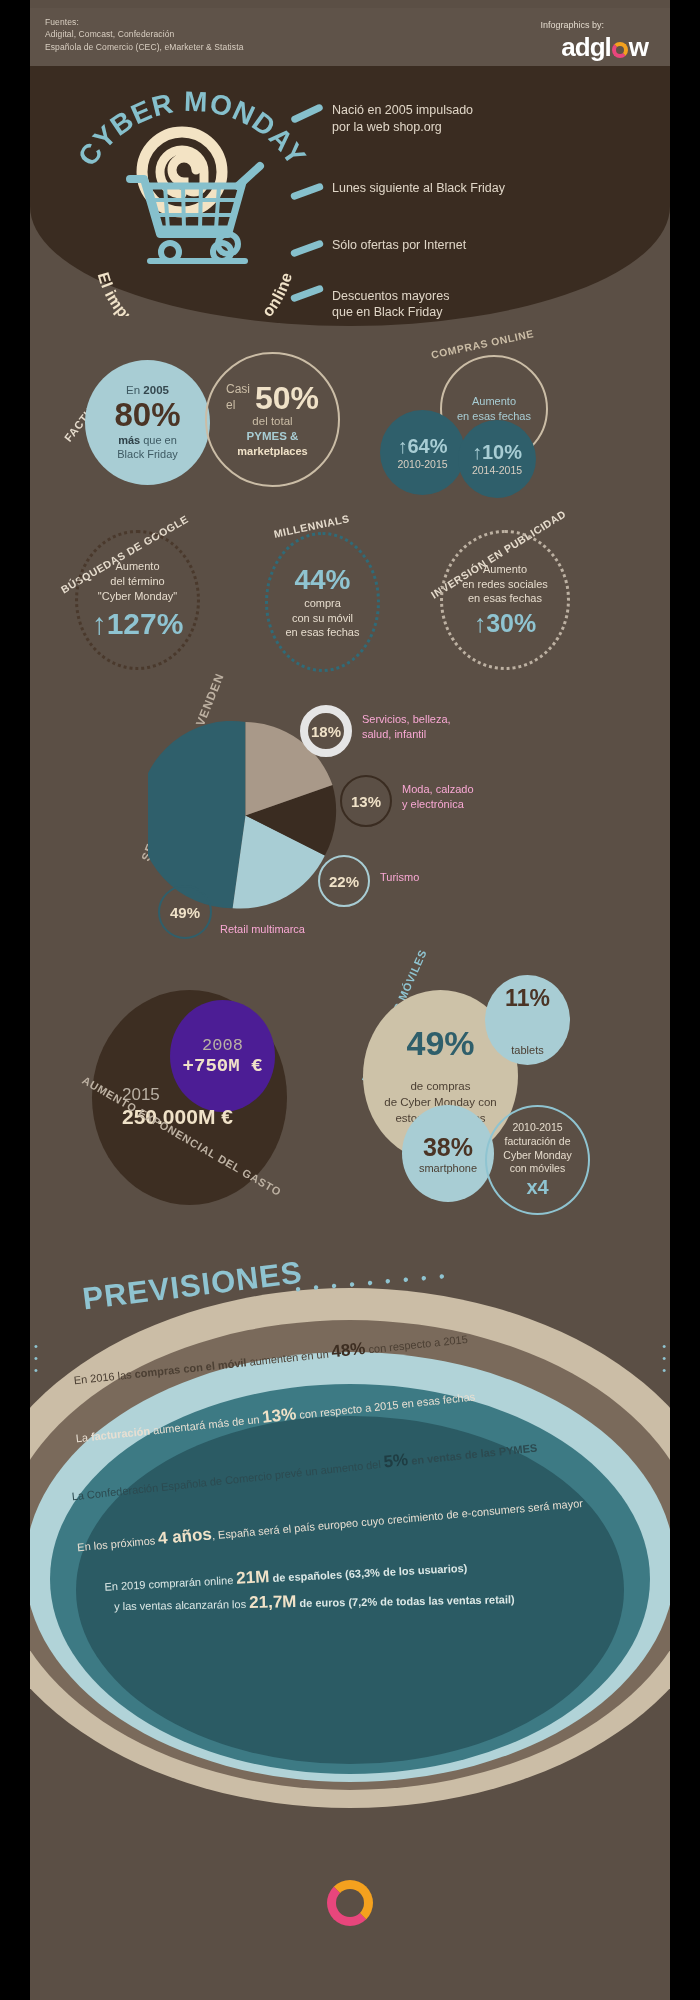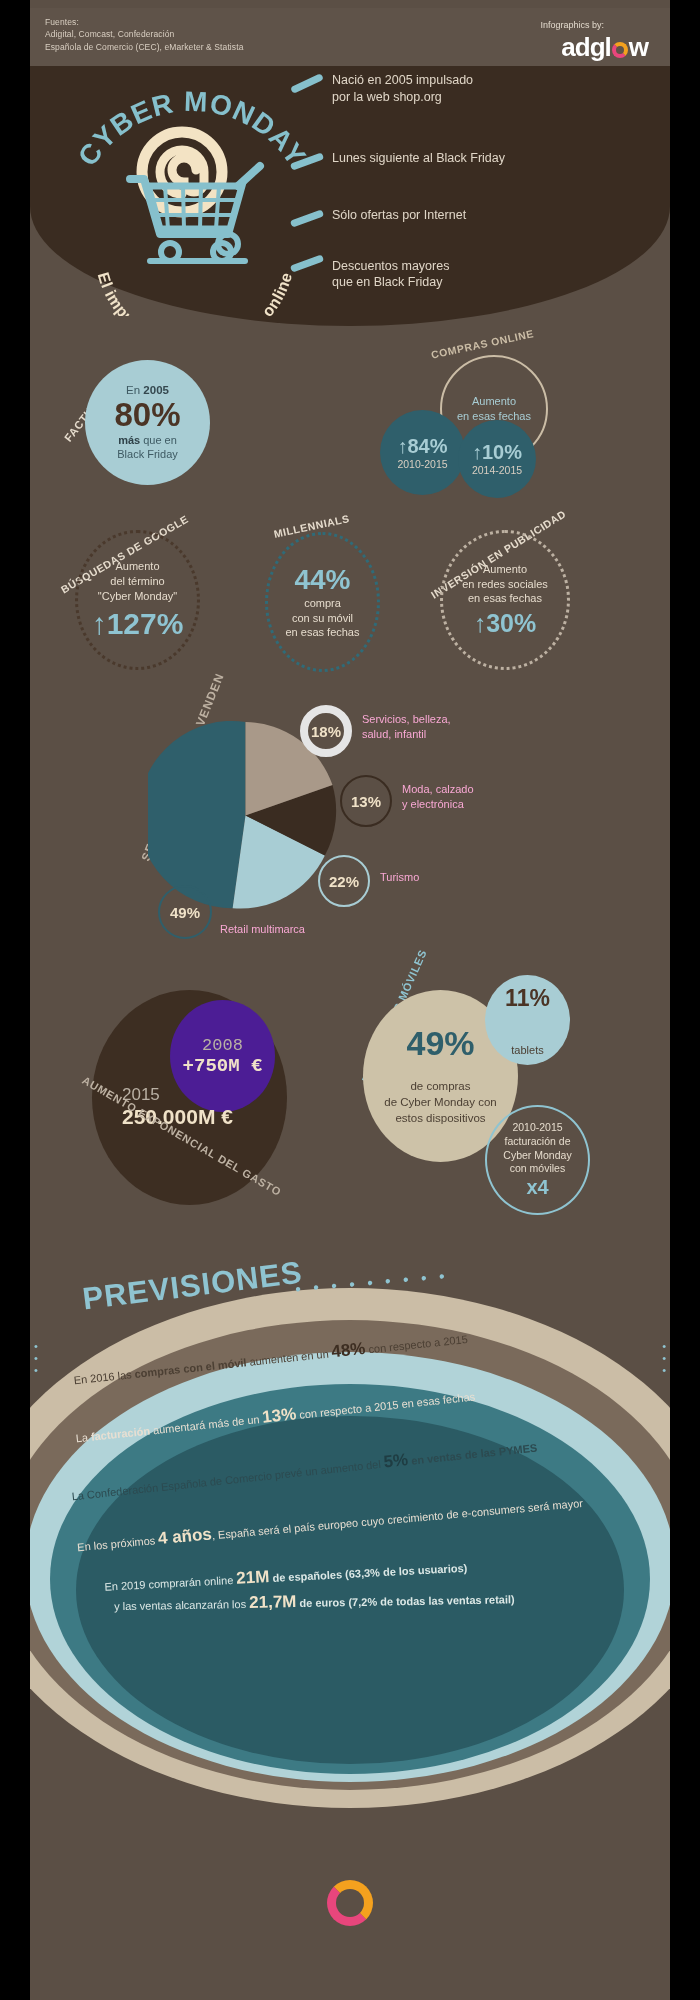--- a/index.html
+++ b/index.html
@@ -27,7 +27,7 @@
   .arcText text { font-family:"Liberation Sans", sans-serif; font-weight:bold; }
   .cartSVG { position:absolute; left:55px; top:48px; }
 
-  .bullets { position:absolute; left:302px; top:6px; width:300px; }
+  .bullets { position:absolute; left:302px; top:36px; width:300px; }
   .bul { position:relative; margin-bottom:44px; }
   .bul .dash { position:absolute; left:-42px; top:8px; width:34px; height:7px;
       background:#86c0cc; border-radius:4px; transform:rotate(-20deg); }

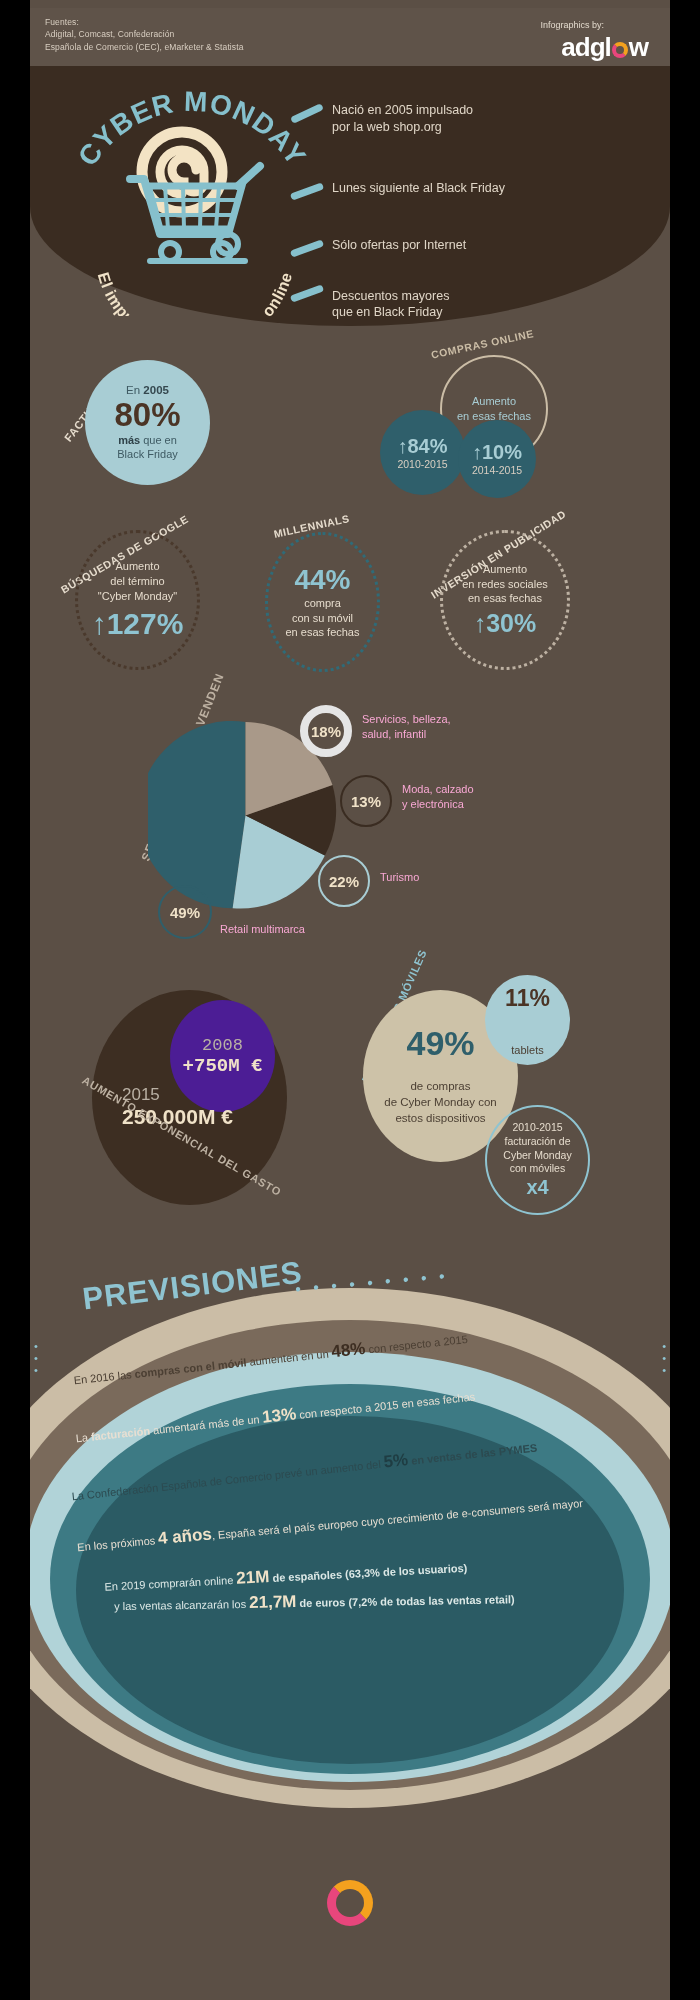--- a/index.html
+++ b/index.html
@@ -208,6 +208,20 @@
     <div class="t2"><b>más</b><span> que en</span><br><span>Black Friday</span></div>
   </div>
 
+  <div class="circ c50">
+    <div class="c50row">
+      <div class="sm">
+        <div>Casi</div>
+        <div>el</div>
+      </div>
+      <div class="big">50%</div>
+    </div>
+    <div class="sm2">
+      <div>del total</div>
+      <div><b>PYMES &amp;</b></div>
+    </div>
+    <div class="sm3">marketplaces</div>
+  </div>
 
   <div class="vlabel" style="left:400px; top:338px; transform:rotate(-12deg); color:#cbbda6; font-size:10.5px;">COMPRAS ONLINE</div>
 

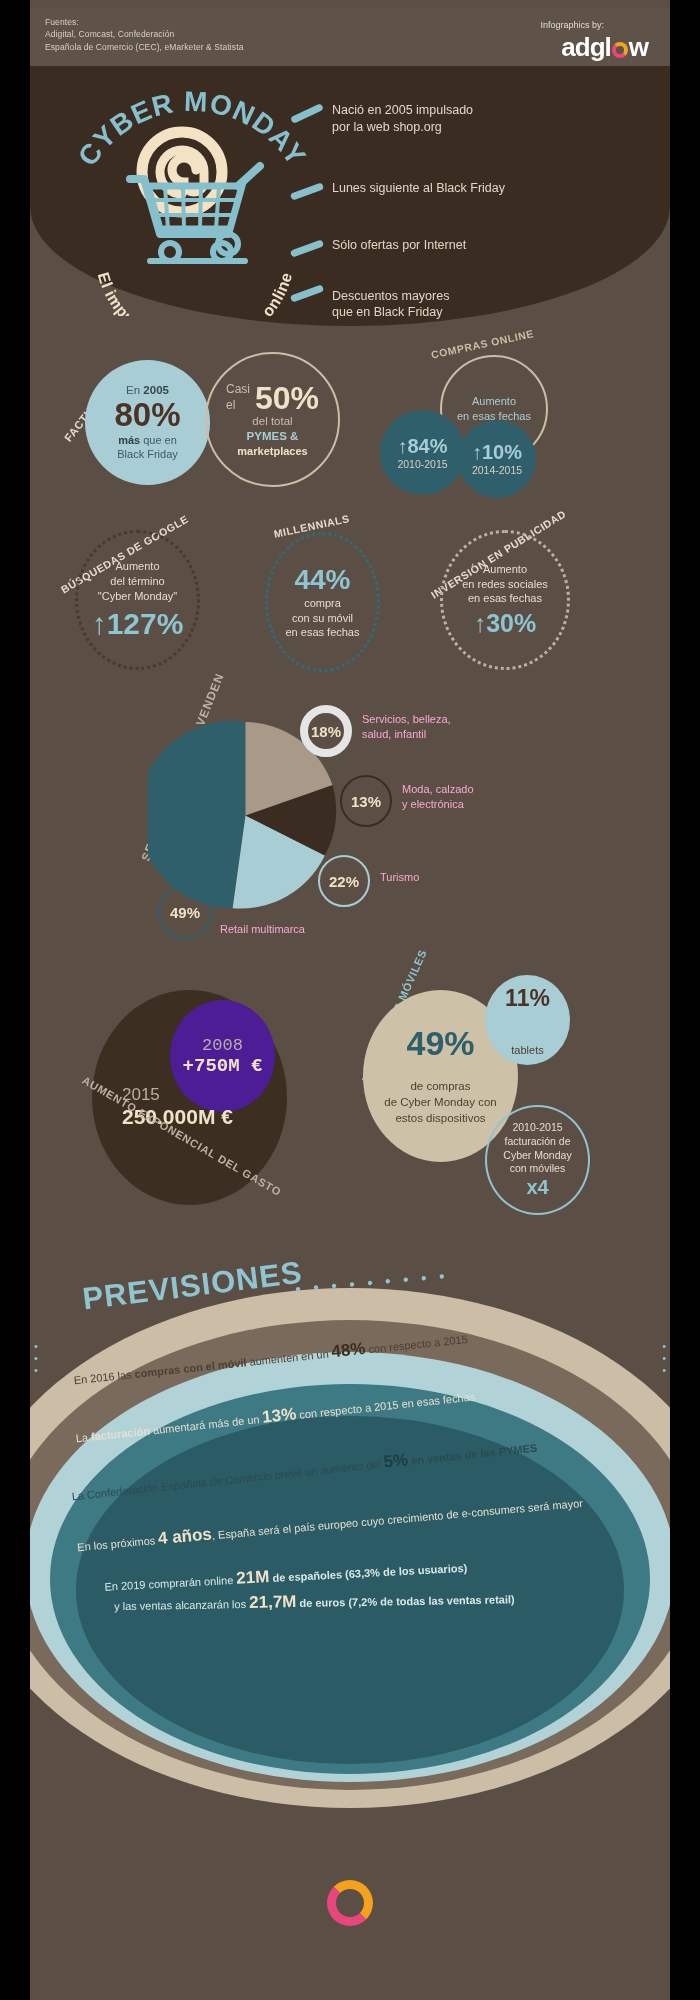--- a/index.html
+++ b/index.html
@@ -232,7 +232,7 @@
     </div>
   </div>
   <div class="circ cN c33">
-    <div class="pct">↑84%</div>
+    <div class="pct">↑64%</div>
     <div class="yr">2010-2015</div>
   </div>
   <div class="circ cN c10">

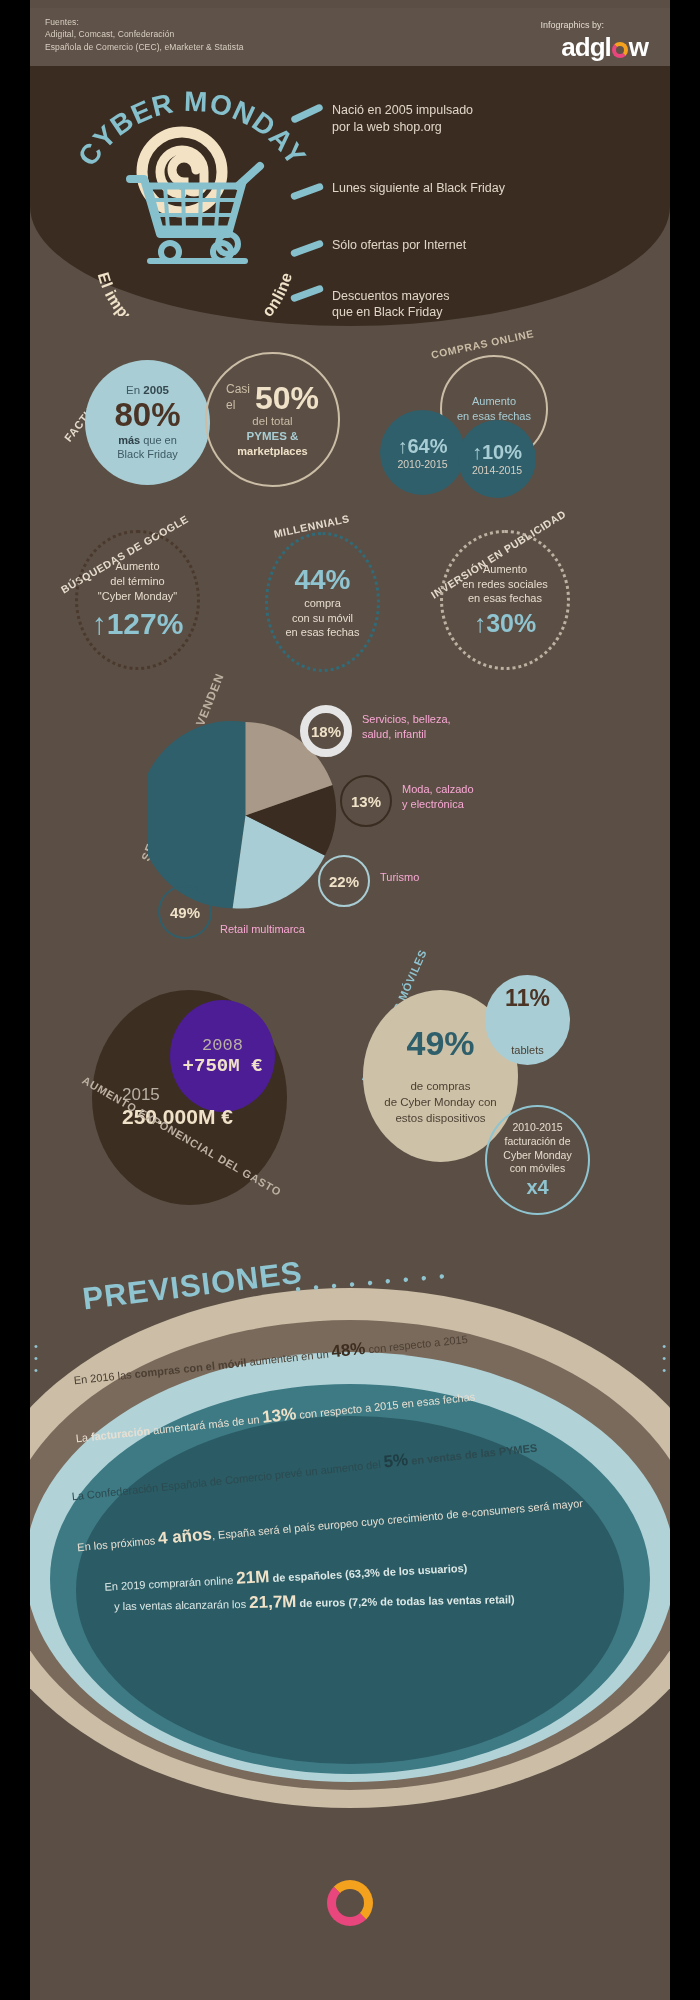--- a/index.html
+++ b/index.html
@@ -335,6 +335,10 @@
     <div class="big">11%</div>
     <div class="t">tablets</div>
   </div>
+  <div class="circ mSmart">
+    <div class="big">38%</div>
+    <div class="t">smartphone</div>
+  </div>
   <div class="circ mX4">
     <div class="t">
       <div>2010-2015</div>

